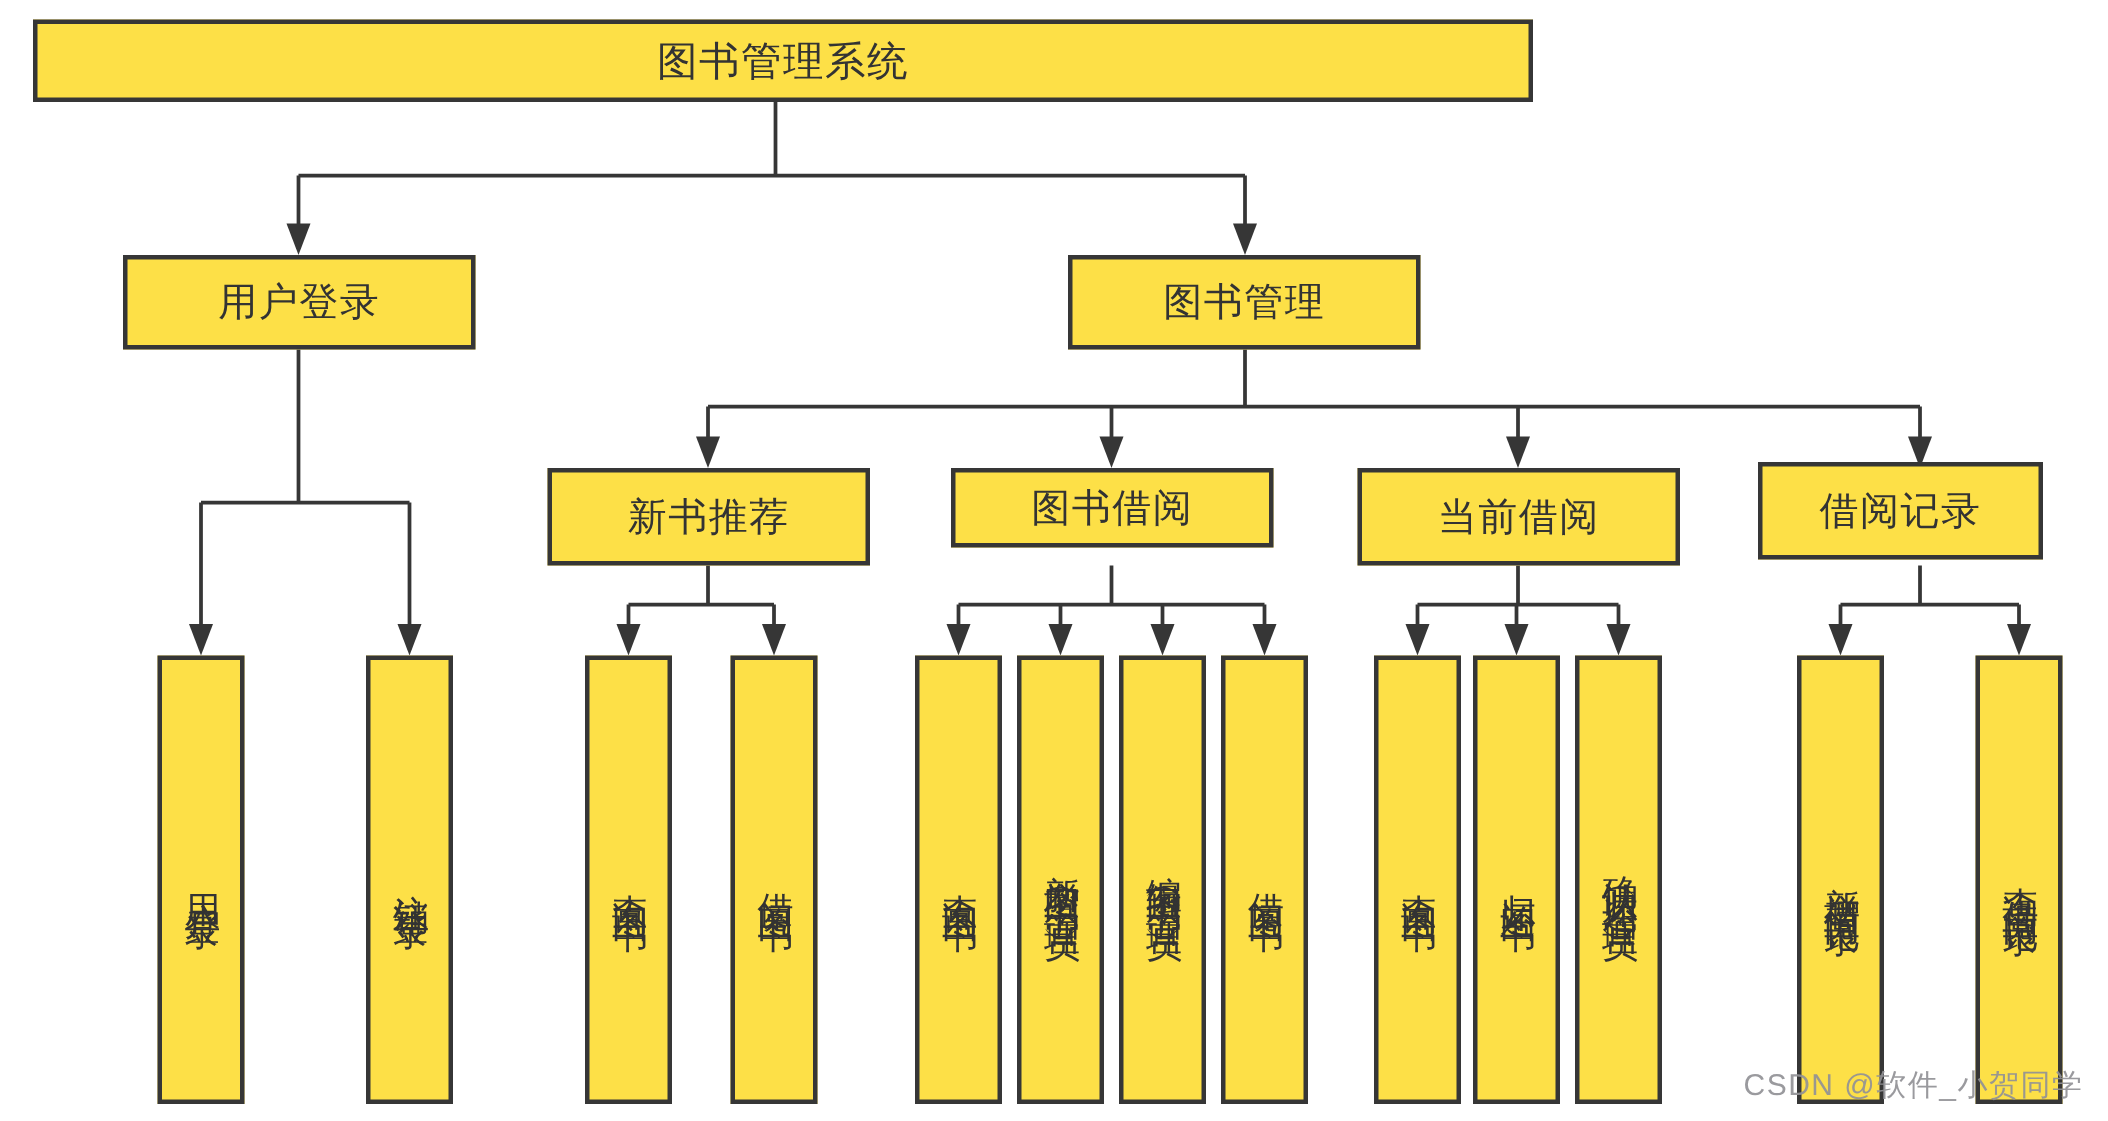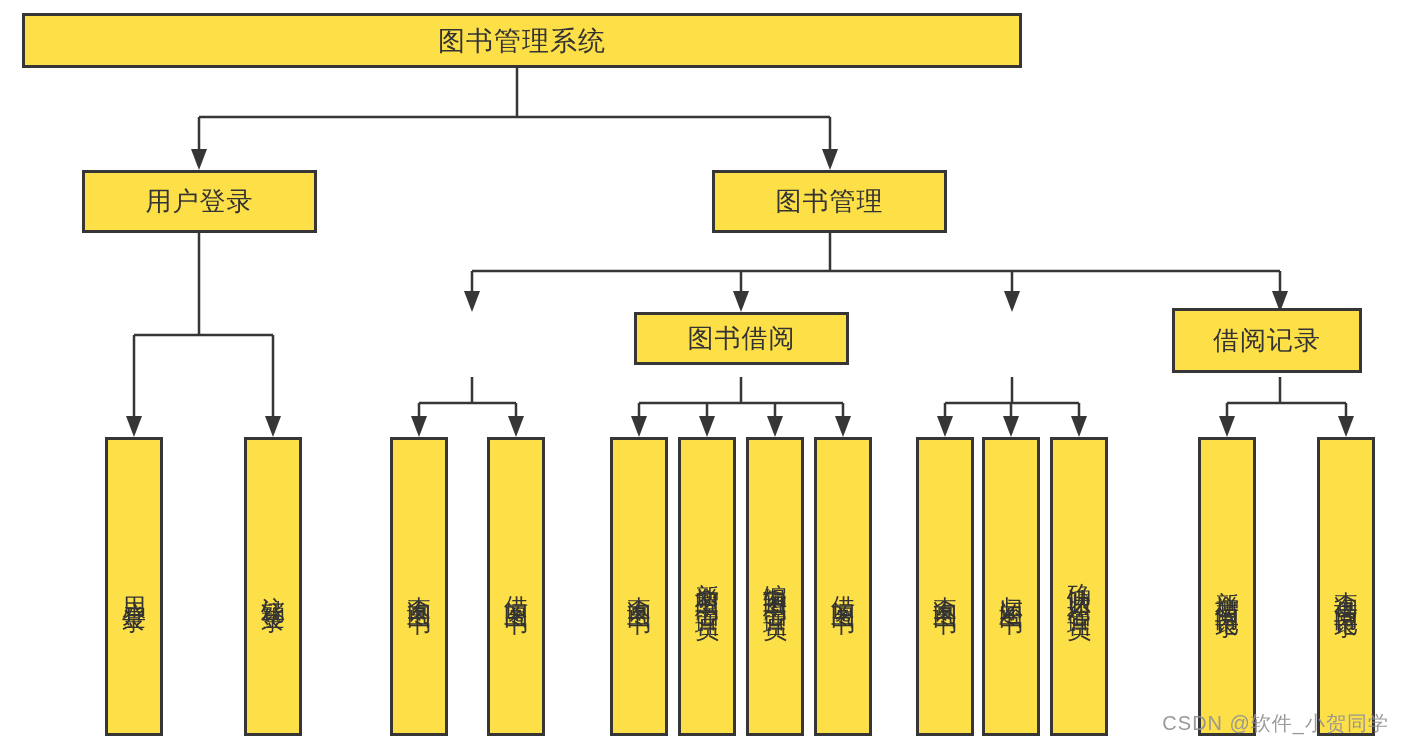--- a/index.html
+++ b/index.html
@@ -148,6 +148,9 @@
     <span class="hlabel">图书管理</span>
   </div>
 
+  <div class="node g1">
+    <span class="hlabel">新书推荐</span>
+  </div>
   <div class="node g2">
     <span class="hlabel">图书借阅</span>
   </div>

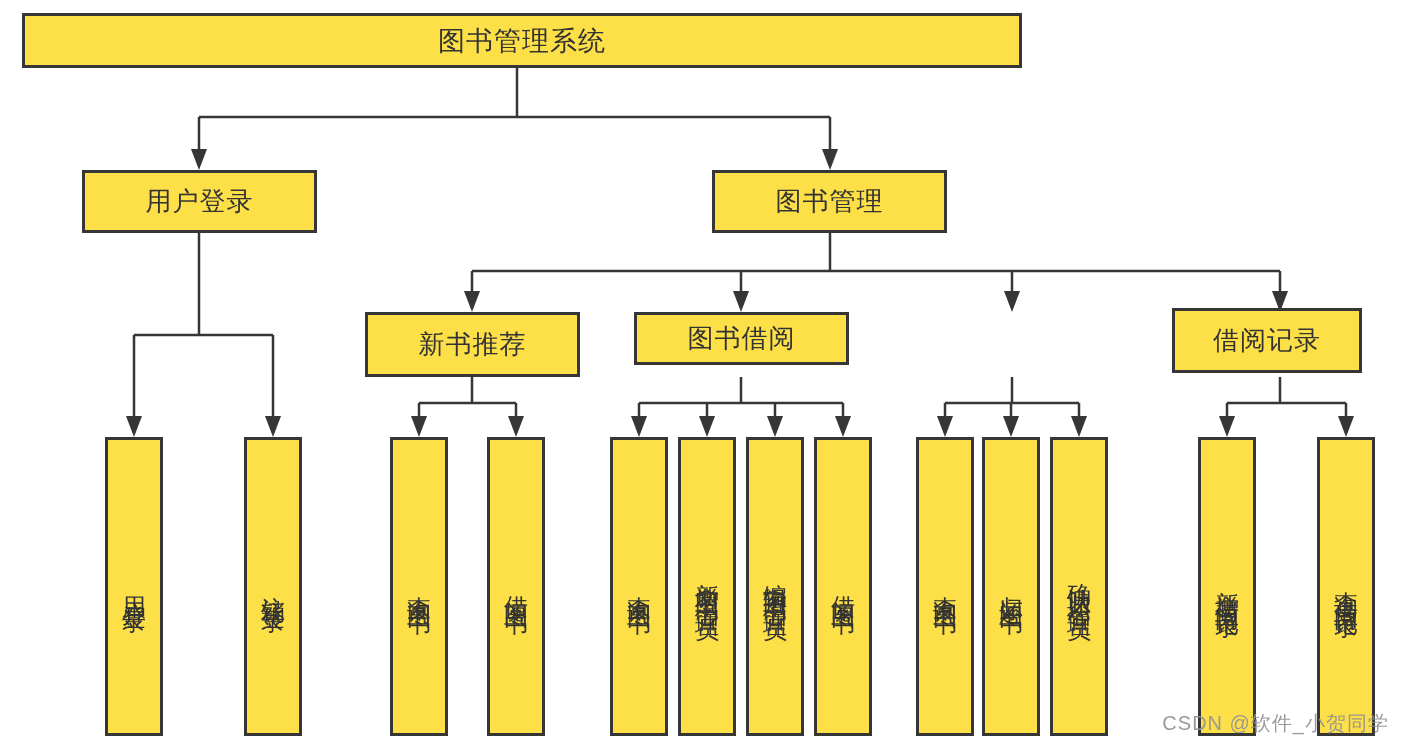--- a/index.html
+++ b/index.html
@@ -154,6 +154,9 @@
   <div class="node g2">
     <span class="hlabel">图书借阅</span>
   </div>
+  <div class="node g3">
+    <span class="hlabel">当前借阅</span>
+  </div>
   <div class="node g4">
     <span class="hlabel">借阅记录</span>
   </div>

